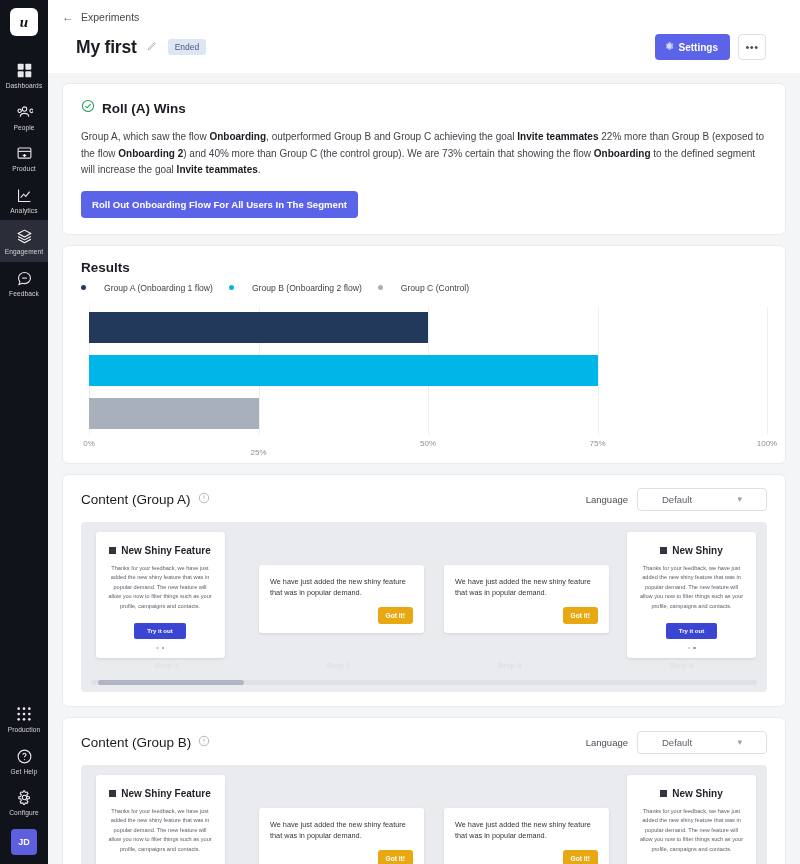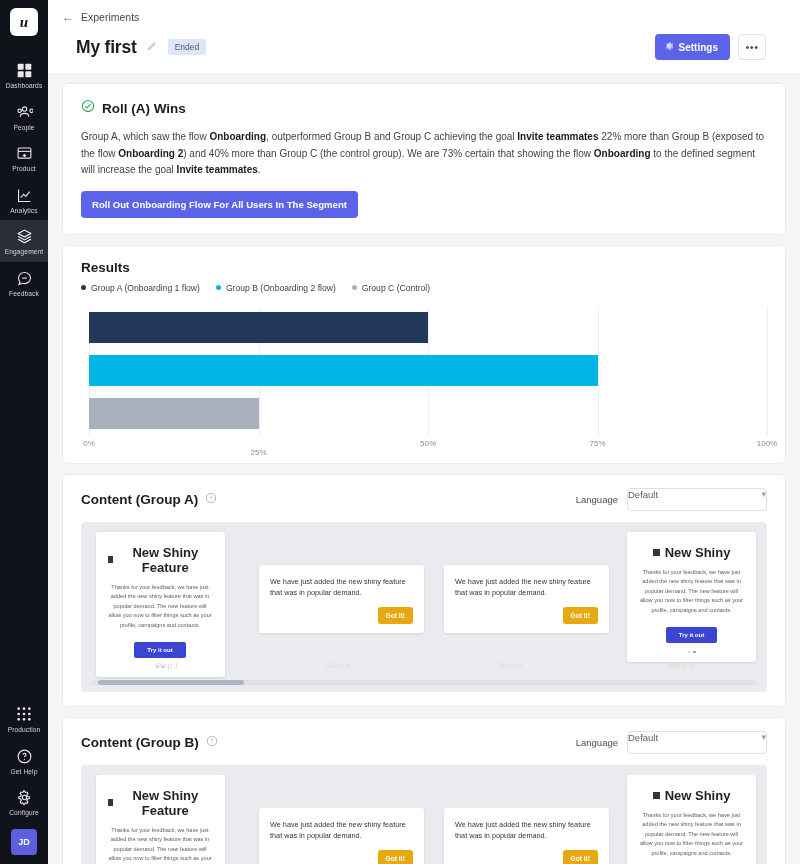--- a/index.html
+++ b/index.html
@@ -99,7 +99,7 @@
   .results { padding: 14px 18px 10px; }
   .results-title { font-size: 13.5px; font-weight: bold; color: #1a1c22; margin-bottom: 8px; }
   .legend { display: flex; gap: 16px; align-items: center; margin-bottom: 14px; }
-  .legend-item { display: flex; align-items: center; gap: 5px; font-size: 8.6px; color: #3f424a; }
+  .legend-item { display: flex; align-items: center; gap: 18px; font-size: 8.6px; color: #3f424a; }
   .legend-dot { width: 5px; height: 5px; border-radius: 50%; }
 
   .chart { position: relative; height: 128px; margin: 0 0 0 8px; }

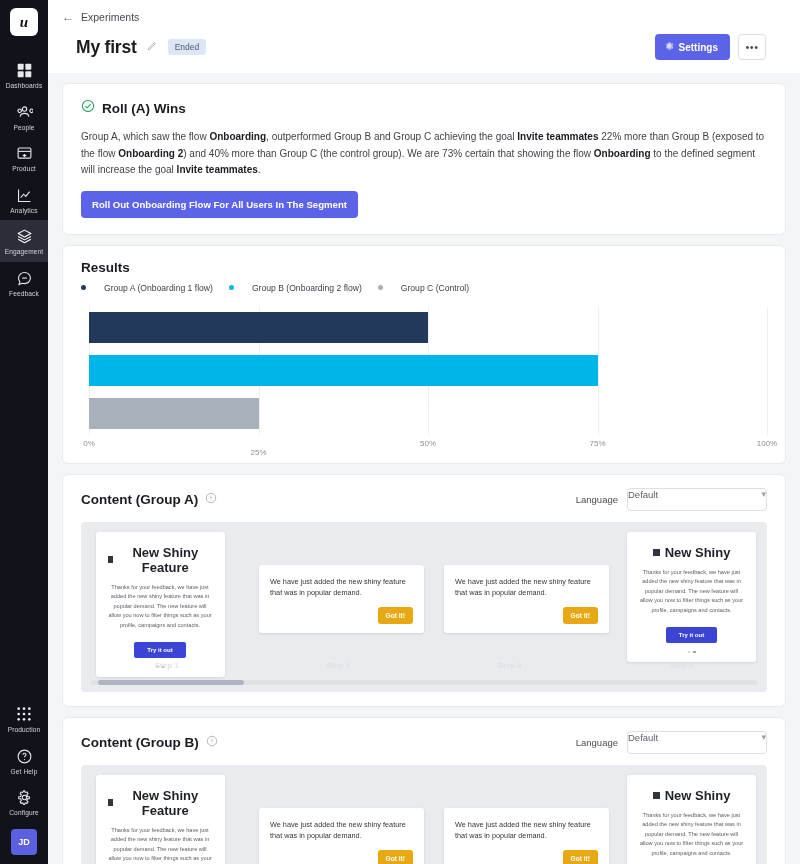--- a/index.html
+++ b/index.html
@@ -117,7 +117,7 @@
   
   .content-card { padding: 13px 18px 14px; }
   .content-head { display: flex; align-items: center; margin-bottom: 11px; }
-  .content-title { font-size: 13.5px; font-weight: bold; color: #1a1c22; }
+  .content-title { font-size: 13.5px; font-weight: normal; color: #1a1c22; }
   .info-icon { margin-left: 7px; display: block; }
   .lang-wrap { margin-left: auto; display: flex; align-items: center; gap: 9px; }
   .lang-label { font-size: 9.5px; color: #4a4d55; }

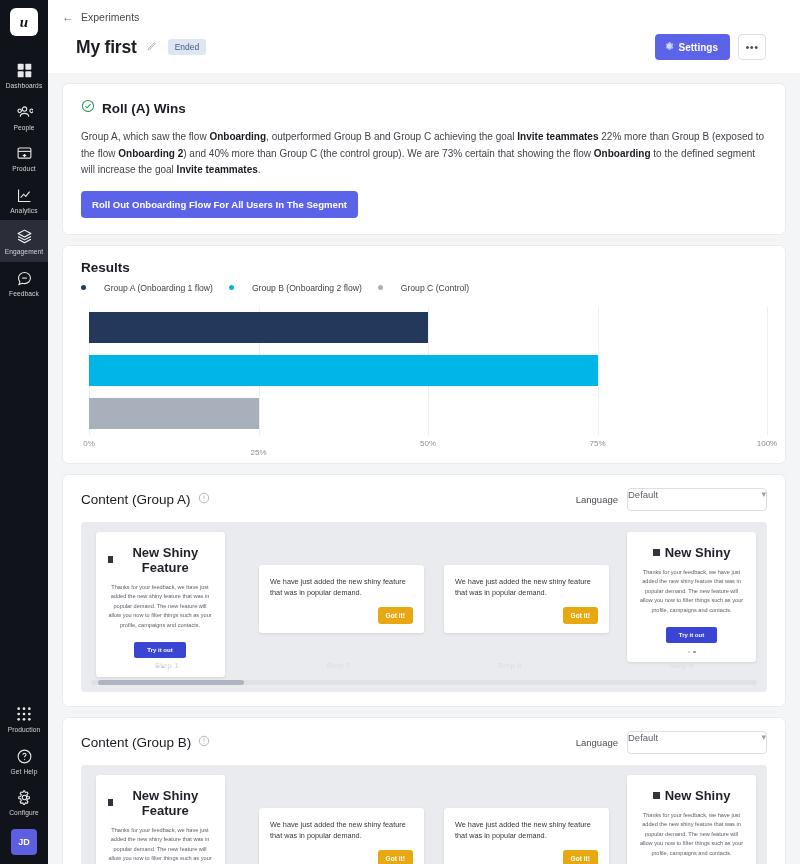--- a/index.html
+++ b/index.html
@@ -122,9 +122,9 @@
   .lang-wrap { margin-left: auto; display: flex; align-items: center; gap: 9px; }
   .lang-label { font-size: 9.5px; color: #4a4d55; }
   .lang-select {
-    width: 140px; height: 23px; border: 1px solid #dcdfe4; border-radius: 4px;
+    width: 130px; height: 23px; border: 1px solid #dcdfe4; border-radius: 4px;
     background: #fff; font-size: 9.5px; color: #5c6069;
-    display: flex; align-items: flex-start; padding: 0 0; cursor: pointer;
+    display: flex; align-items: center; padding: 0 24px; cursor: pointer;
   }
   .lang-value { flex: 1 1 auto; }
   .chev { color: #9aa0a8; font-size: 9px; }

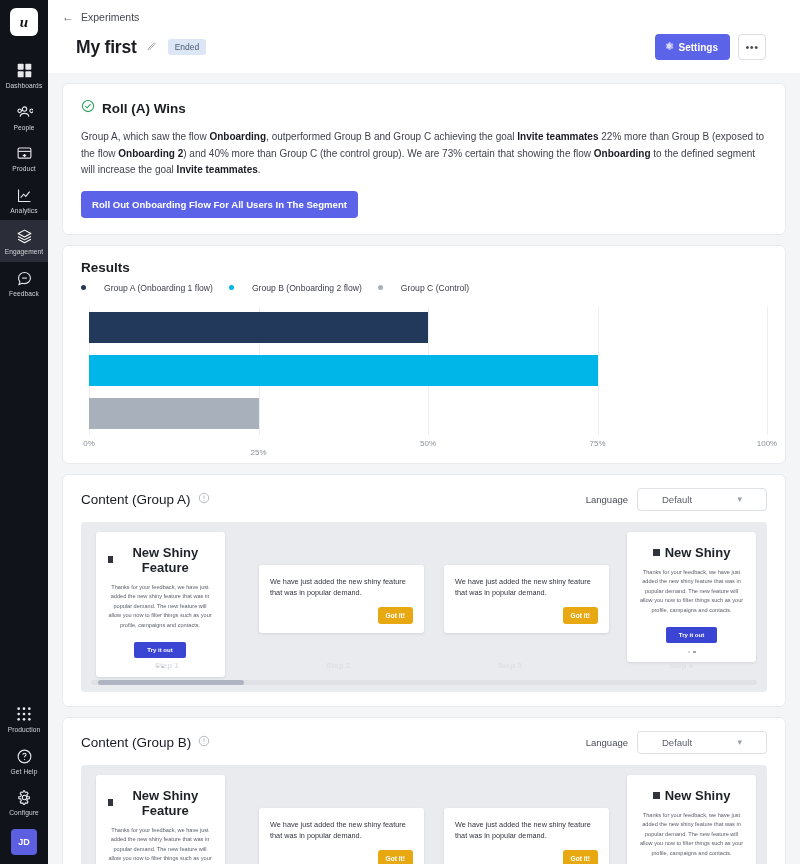--- a/index.html
+++ b/index.html
@@ -149,7 +149,7 @@
     margin-bottom: 8px;
   }
   .modal-sq { width: 7px; height: 7px; background: #32353d; display: block; }
-  .modal-title { font-size: 13px; font-weight: bold; color: #1f2128; }
+  .modal-title { font-size: 10px; font-weight: bold; color: #1f2128; }
   .modal-text { font-size: 5.6px; line-height: 1.72; color: #5a5e66; }
   .btn-tryitout {
     margin: 11px auto 8px; background: #3b45d4; color: #fff; border: none;

